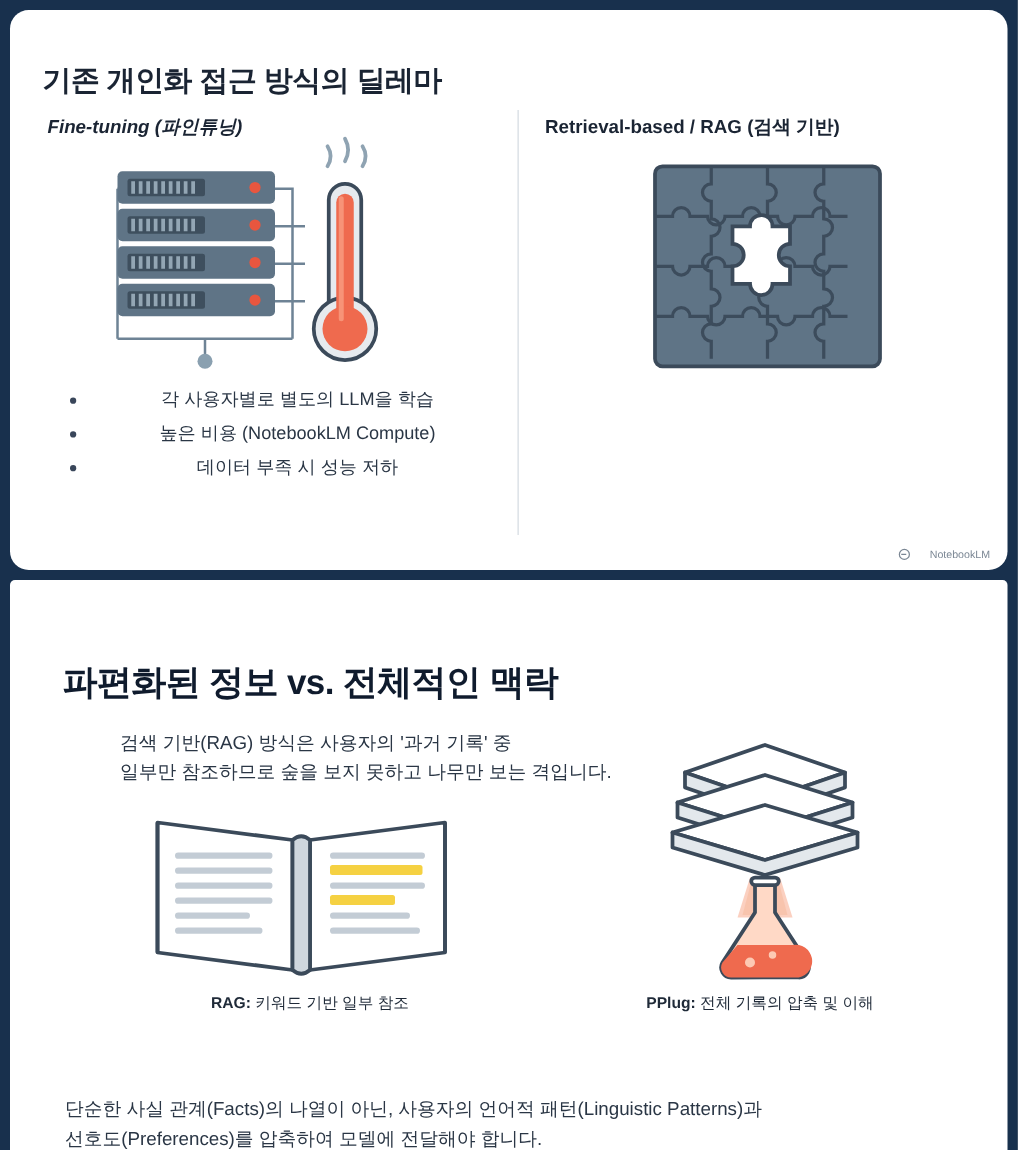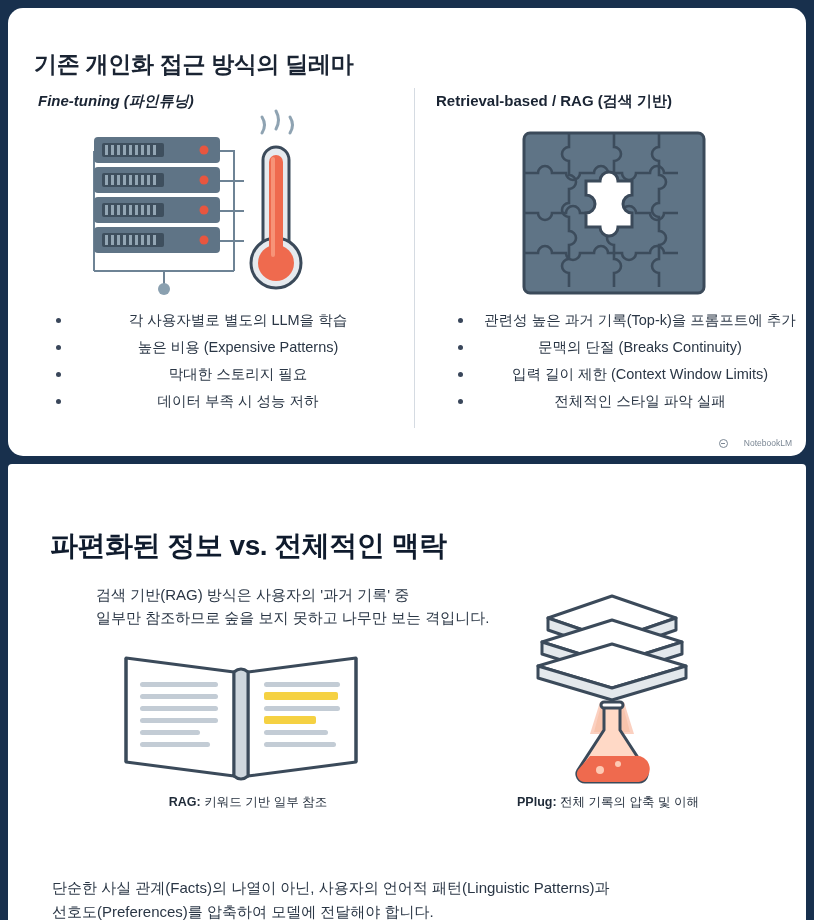--- a/index.html
+++ b/index.html
@@ -313,12 +313,6 @@
         </svg>
       </div>
 
-      <ul class="bullets">
-        <li>관련성 높은 과거 기록(Top-k)을 프롬프트에 추가</li>
-        <li>문맥의 단절 (Breaks Continuity)</li>
-        <li>입력 길이 제한 (Context Window Limits)</li>
-        <li>전체적인 스타일 파악 실패</li>
-      </ul>
     </div>
 
     <div class="nblm">

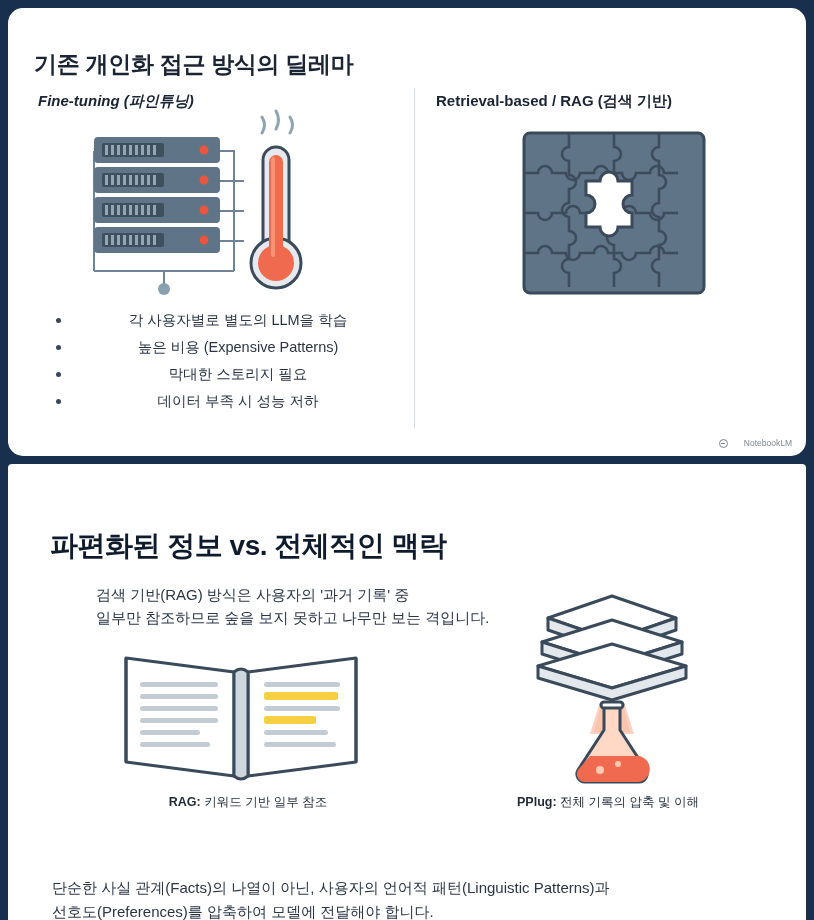--- a/index.html
+++ b/index.html
@@ -282,7 +282,7 @@
 
       <ul class="bullets">
         <li>각 사용자별로 별도의 LLM을 학습</li>
-        <li>높은 비용 (Expensive Patterns)</li>
+        <li>높은 비용 (NotebookLM Compute)</li>
         <li>막대한 스토리지 필요</li>
         <li>데이터 부족 시 성능 저하</li>
       </ul>

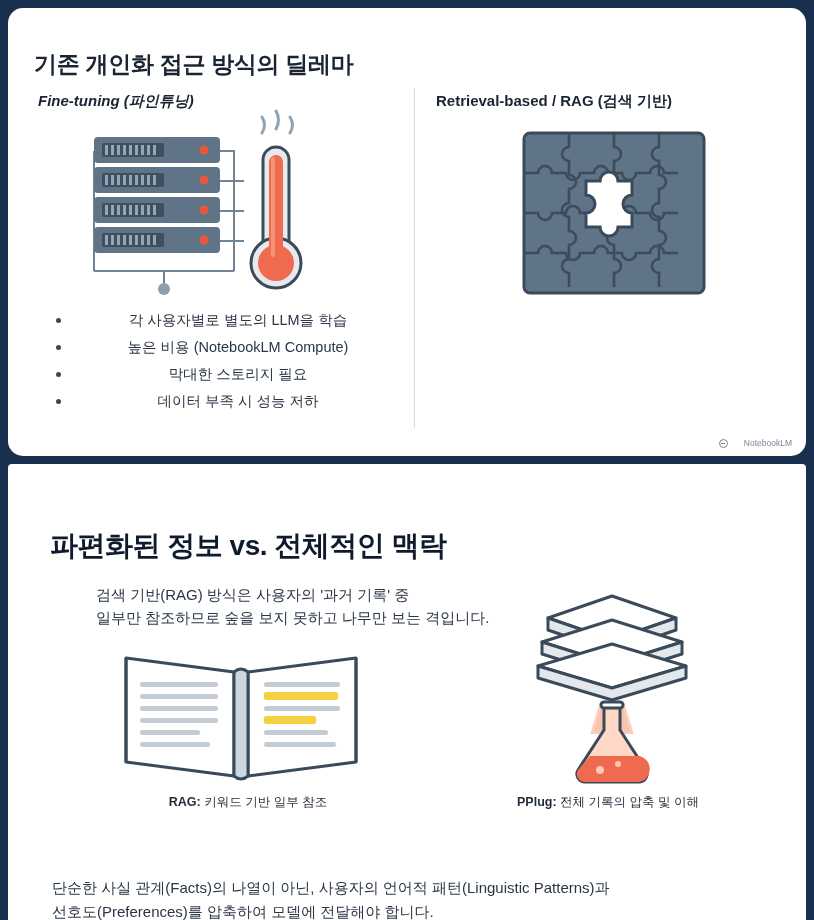--- a/index.html
+++ b/index.html
@@ -283,7 +283,6 @@
       <ul class="bullets">
         <li>각 사용자별로 별도의 LLM을 학습</li>
         <li>높은 비용 (NotebookLM Compute)</li>
-        <li>막대한 스토리지 필요</li>
         <li>데이터 부족 시 성능 저하</li>
       </ul>
     </div>

